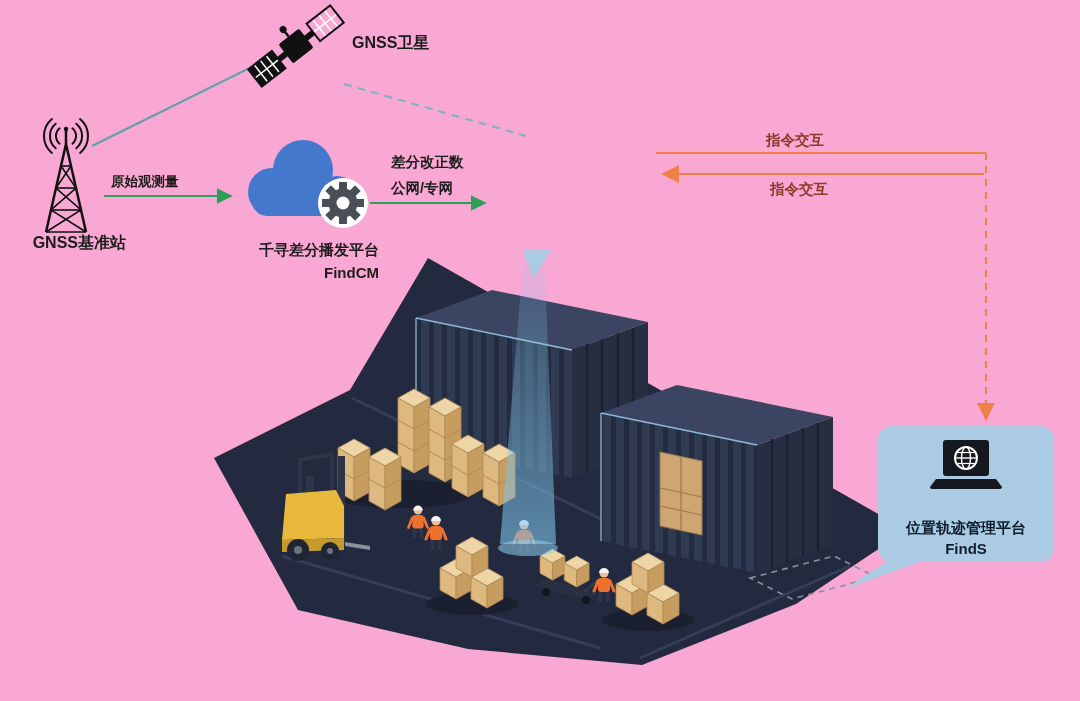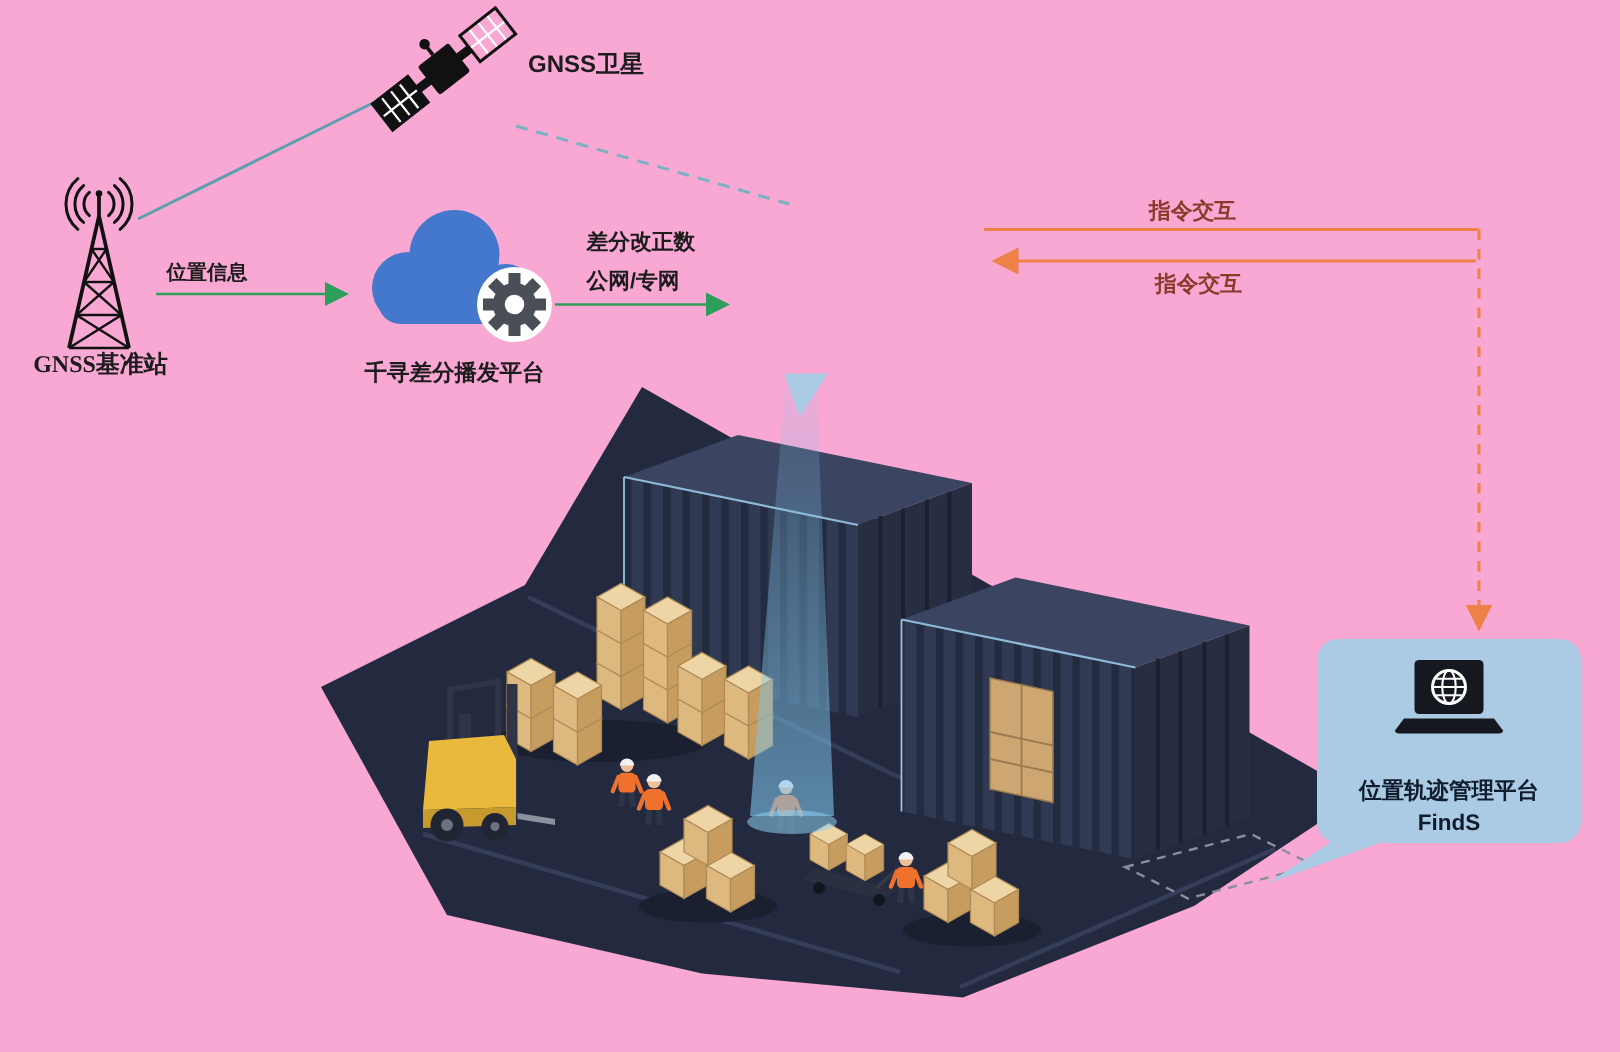--- a/index.html
+++ b/index.html
@@ -232,7 +232,7 @@
 
   <div class="label t-center" style="left:8px; top:233px; width:118px; font-size:16px;">GNSS基准站</div>
 
-  <div class="label" style="left:111px; top:173px; font-size:13.5px;">位置信息</div>
+  <div class="label" style="left:111px; top:173px; font-size:13.5px;">原始观测量</div>
 
   <div class="label t-center multiline" style="left:227px; top:238px; width:152px; font-size:15px; line-height:23px;">
     <div>千寻差分播发平台</div>

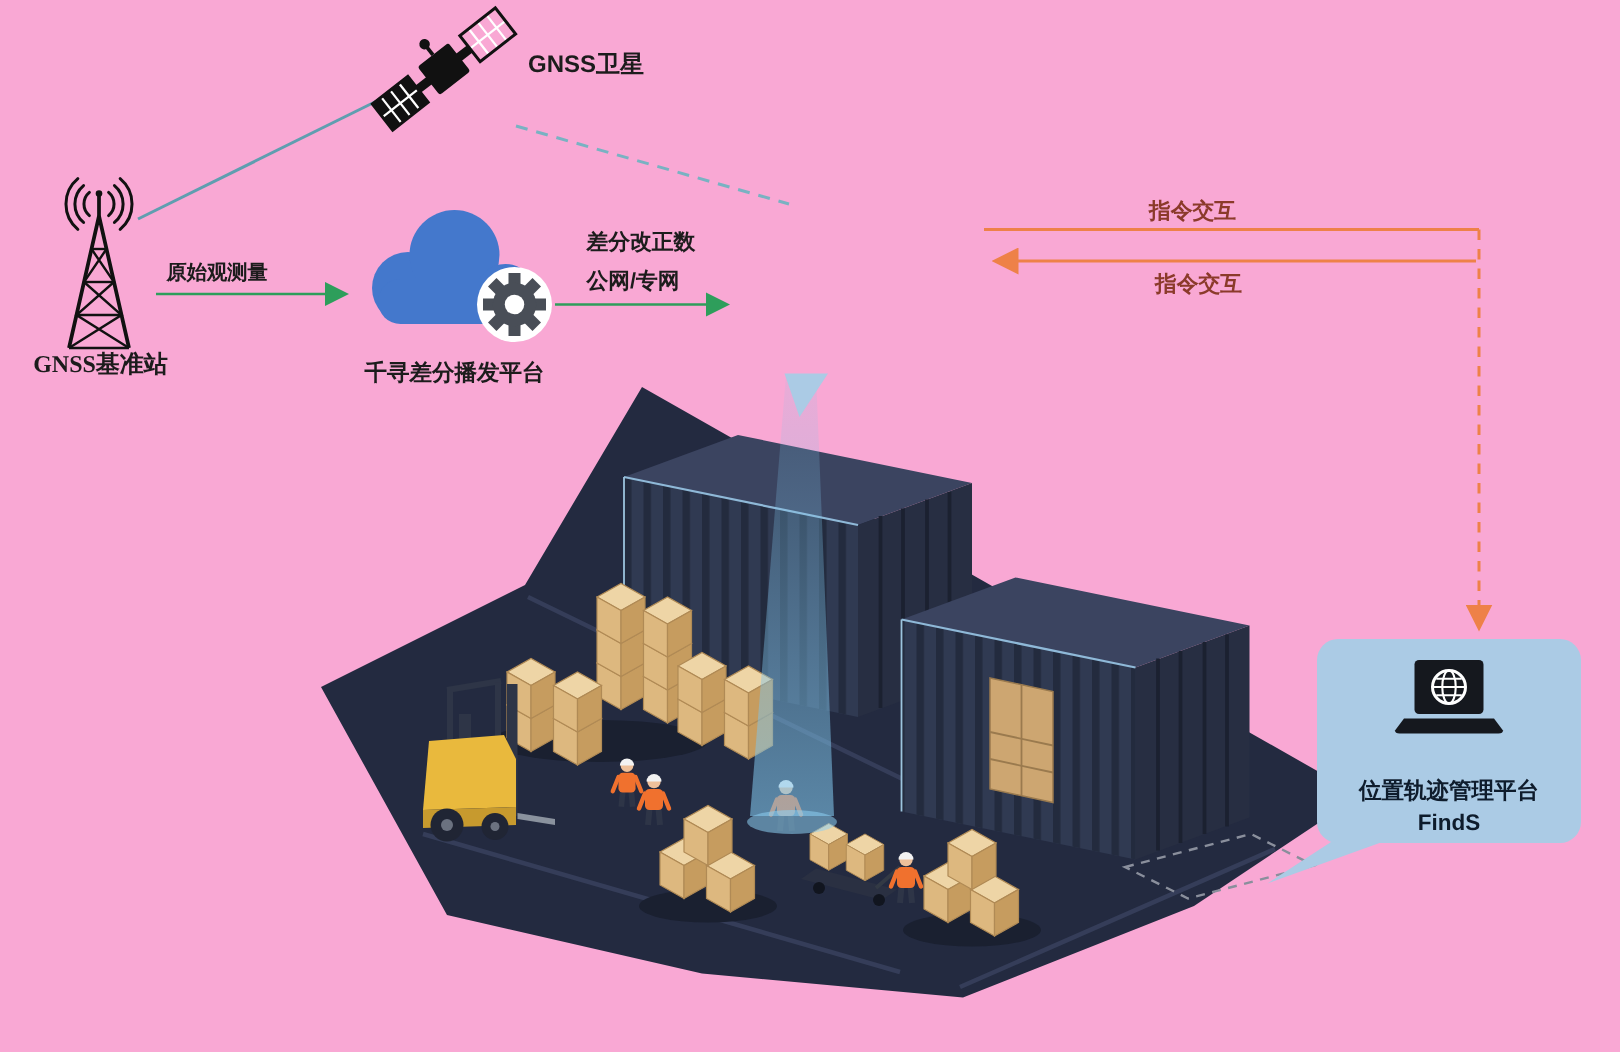--- a/index.html
+++ b/index.html
@@ -14,7 +14,7 @@
             display:flex; flex-direction:column; align-items:center; }
   .bubble .bline { font-weight:700; color:#0e1c2c; line-height:19px; }
   .bubble .iconrow { display:flex; align-items:center; gap:12px; }
-  .t-center { text-align:center;font-family:Liberation Serif, serif; }
+  .t-center { text-align:right; }
 </style>
 </head>
 <body>

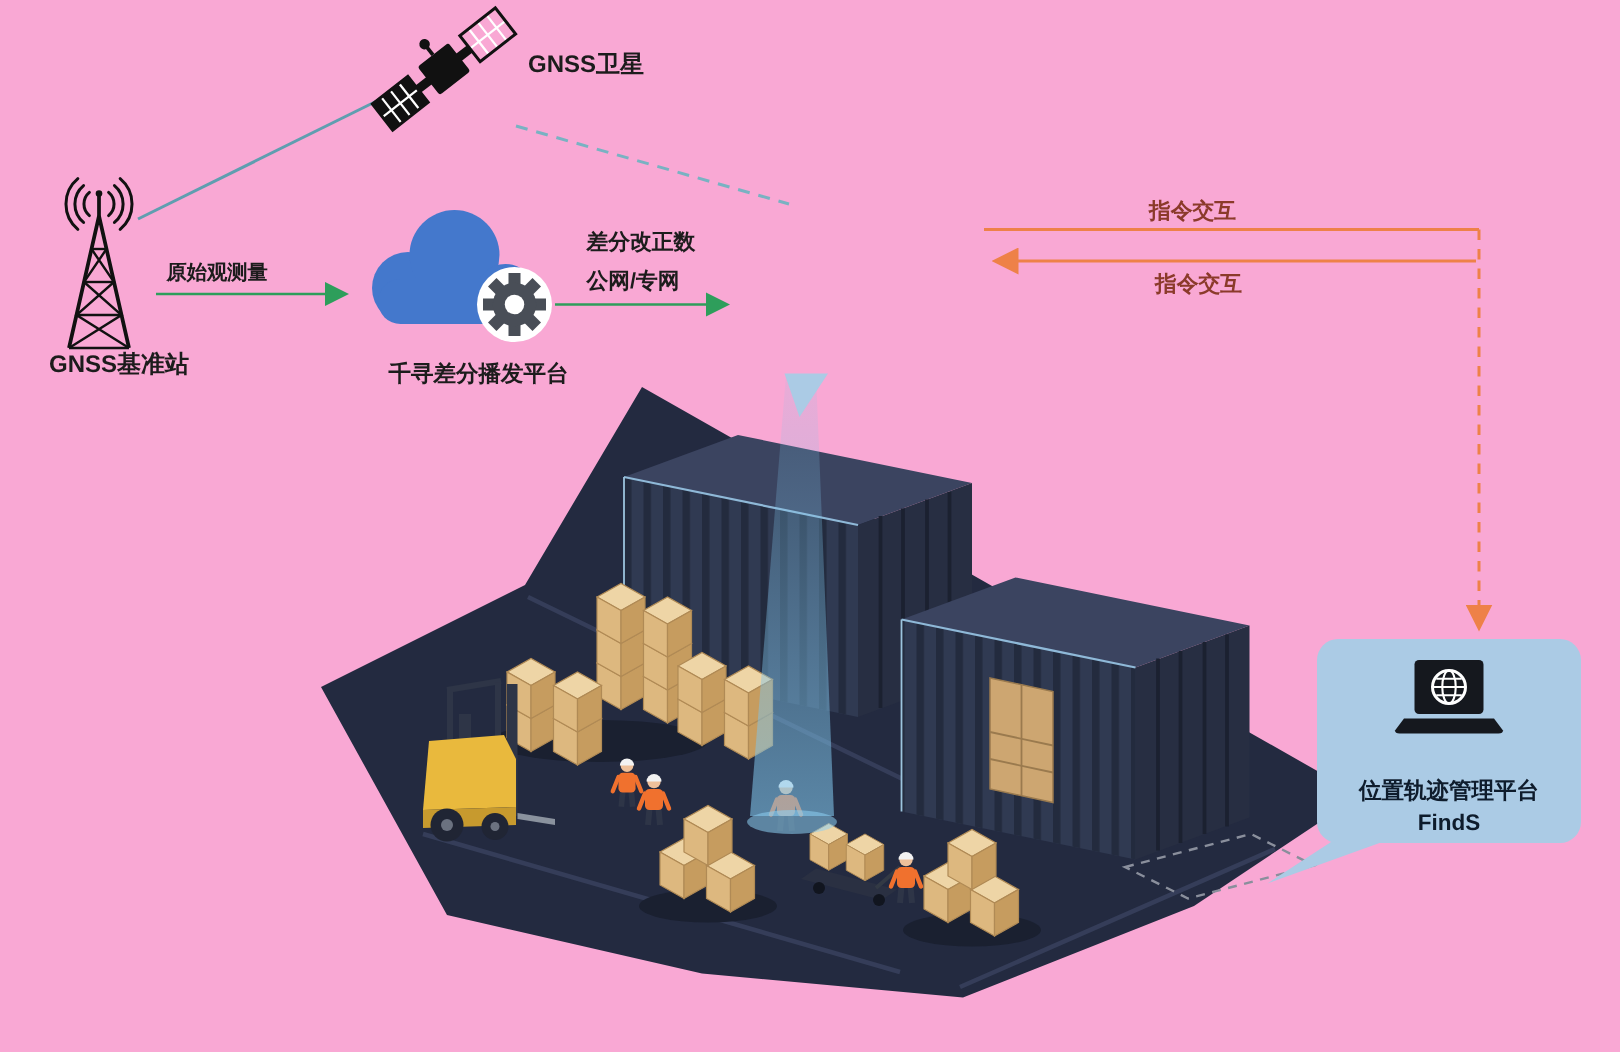--- a/index.html
+++ b/index.html
@@ -236,6 +236,7 @@
 
   <div class="label t-center multiline" style="left:227px; top:238px; width:152px; font-size:15px; line-height:23px;">
     <div>千寻差分播发平台</div>
+    <div>FindCM</div>
   </div>
 
   <div class="label multiline" style="left:391px; top:149px; font-size:14.5px; line-height:26px;">

